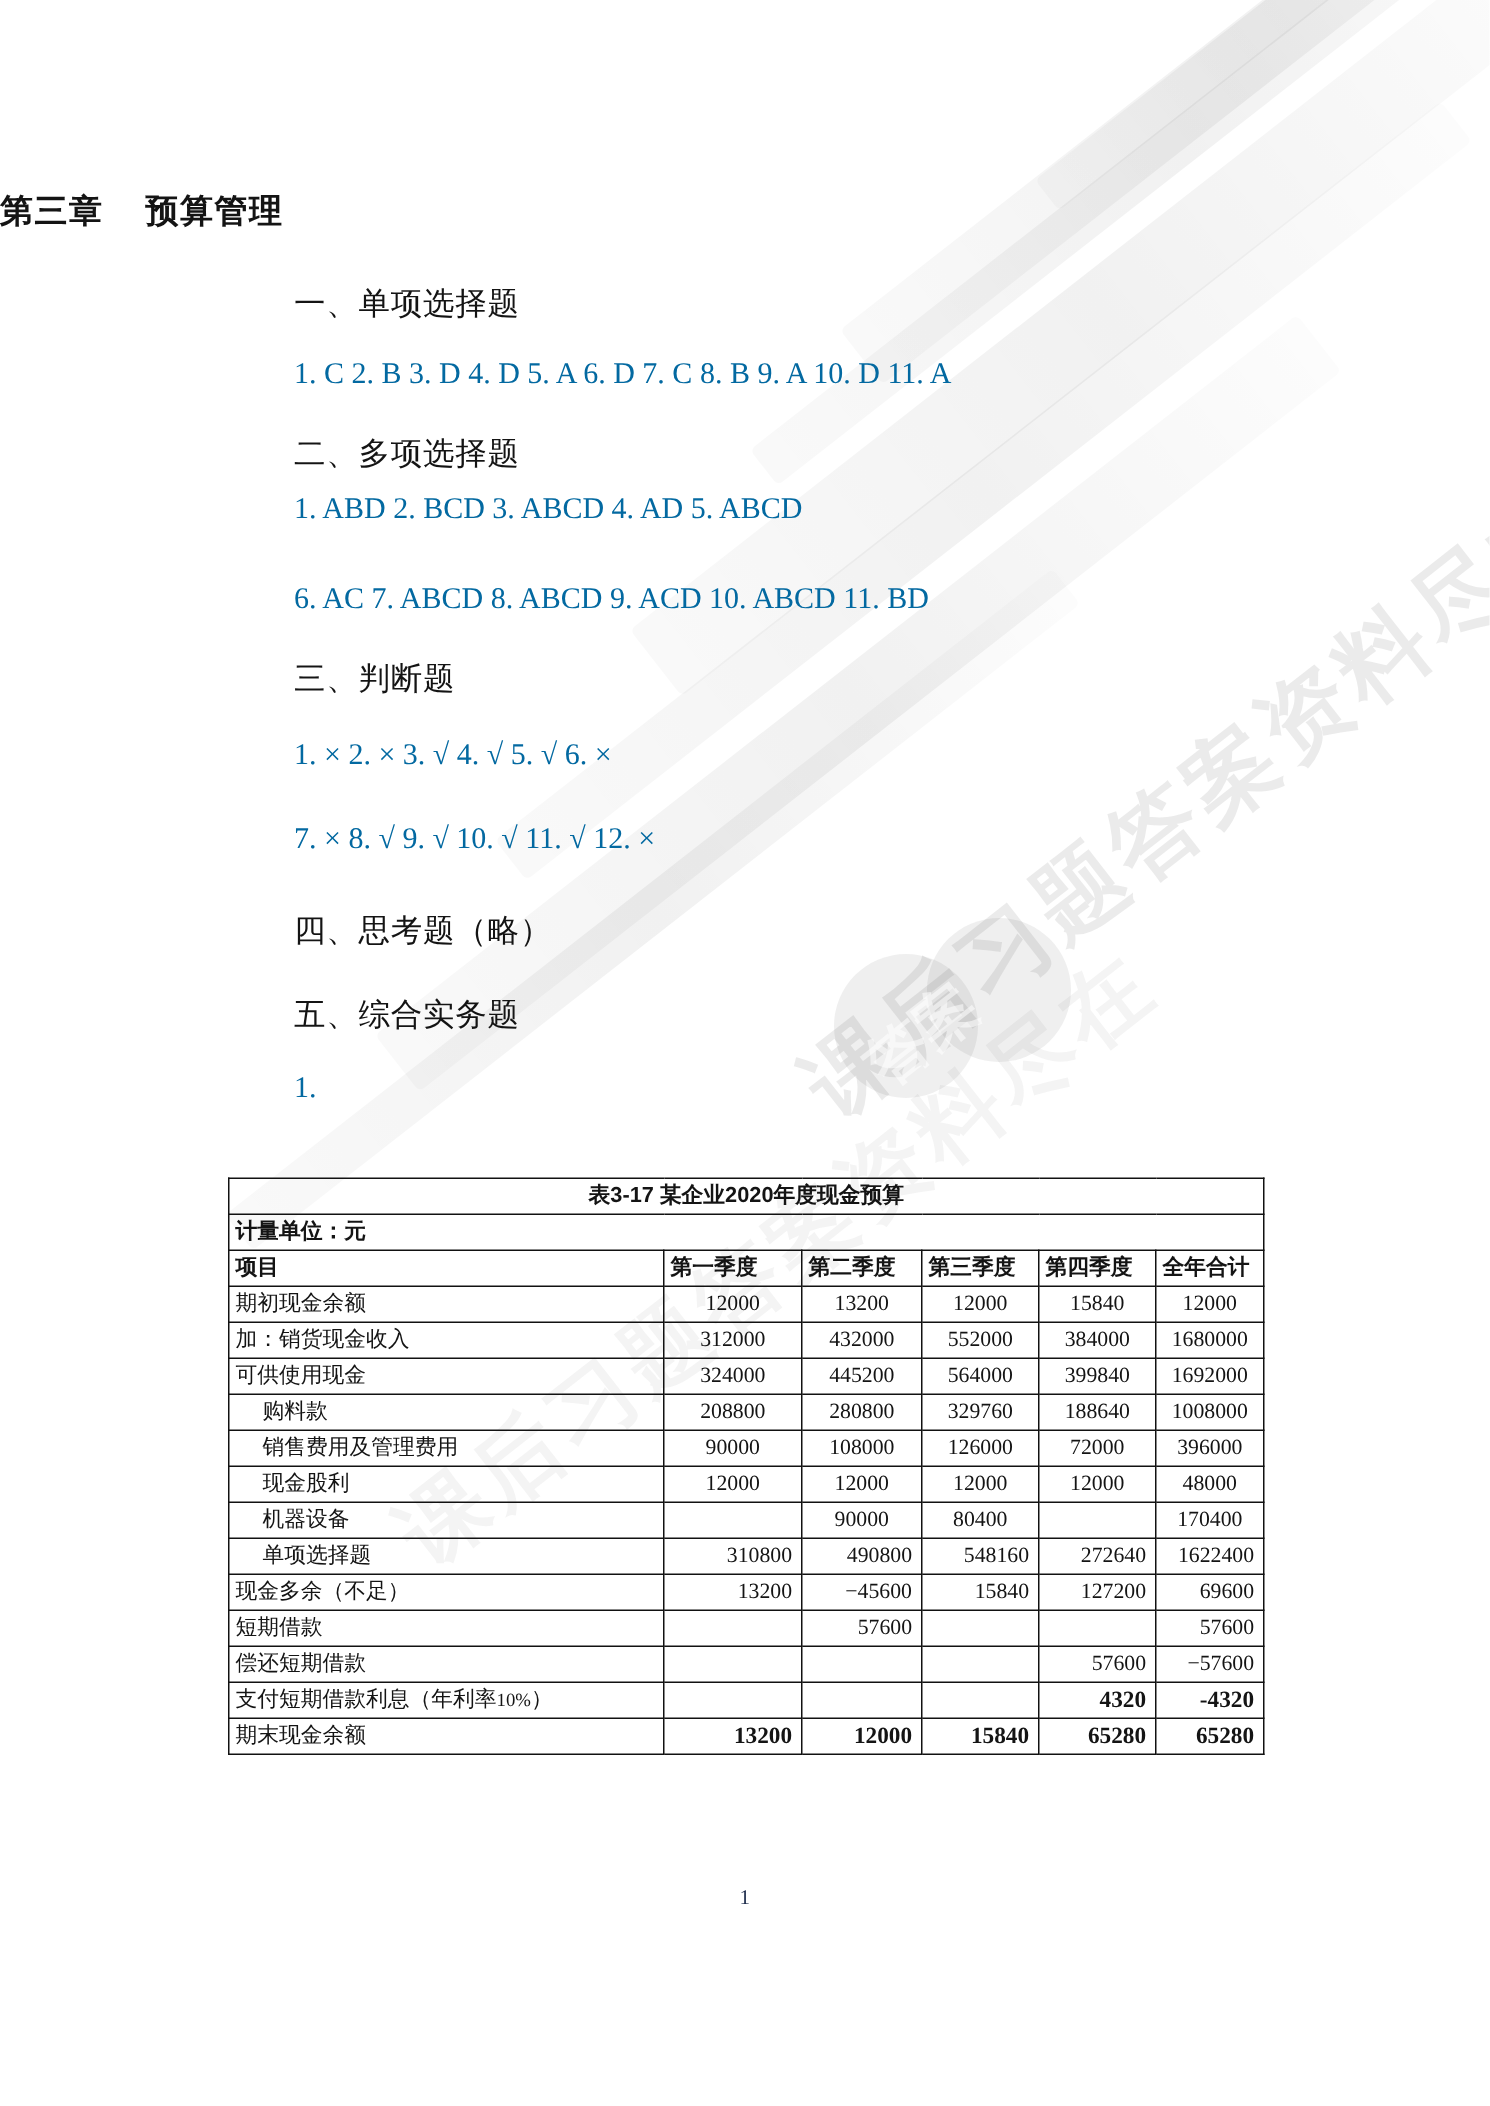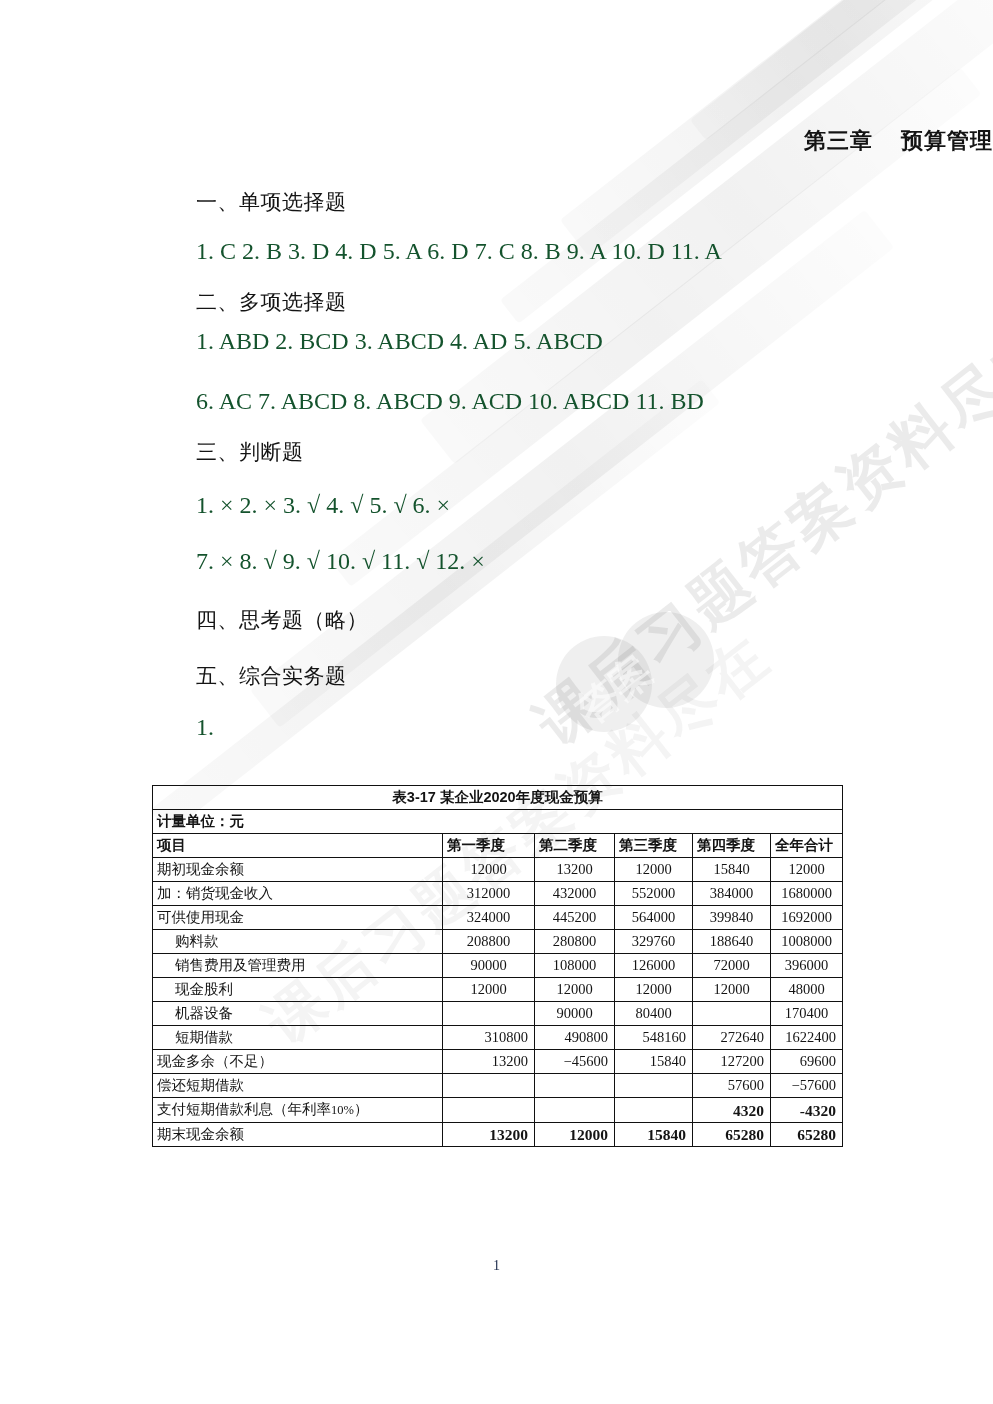--- a/index.html
+++ b/index.html
@@ -68,7 +68,7 @@
     position: absolute;
     left: 0; top: 126px;
     width: 993px;
-    text-align: right;
+    text-align: left;
     font-family: "Liberation Sans", "DejaVu Sans", sans-serif;
     font-weight: 700;
     font-size: 22px;

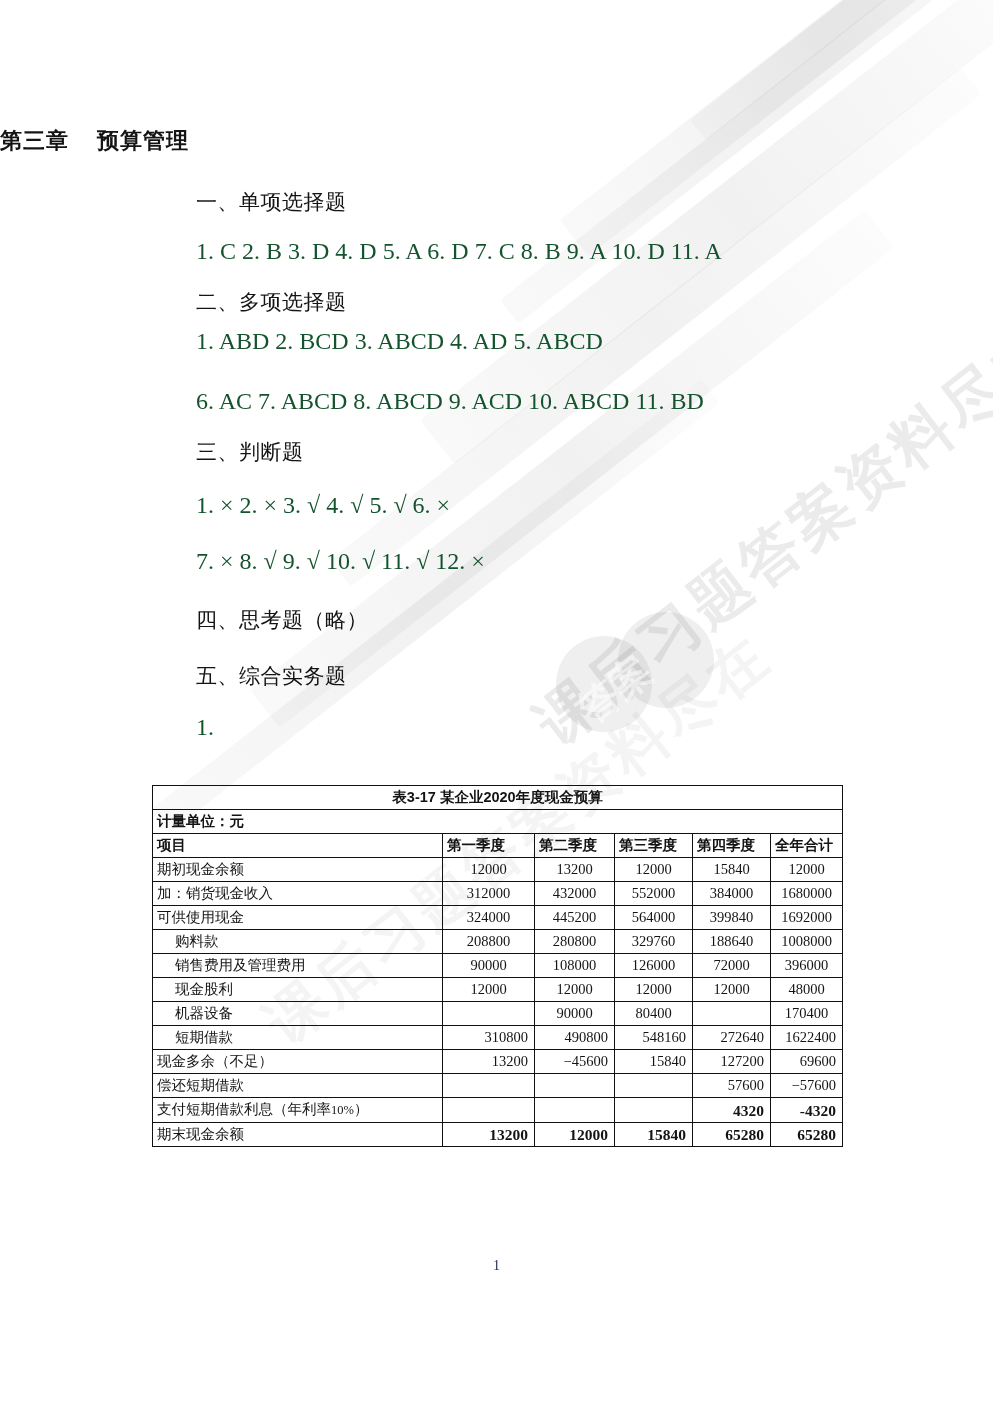--- a/index.html
+++ b/index.html
@@ -90,9 +90,9 @@
     position: absolute;
     left: 196px;
     font-family: "Liberation Serif", "DejaVu Serif", serif;
-    font-size: 24px;
-    white-space: nowrap;
-    color: #14532d;
+    font-size: 20px;
+    white-space: nowrap;
+    color: #0369a1;
   }
 
   

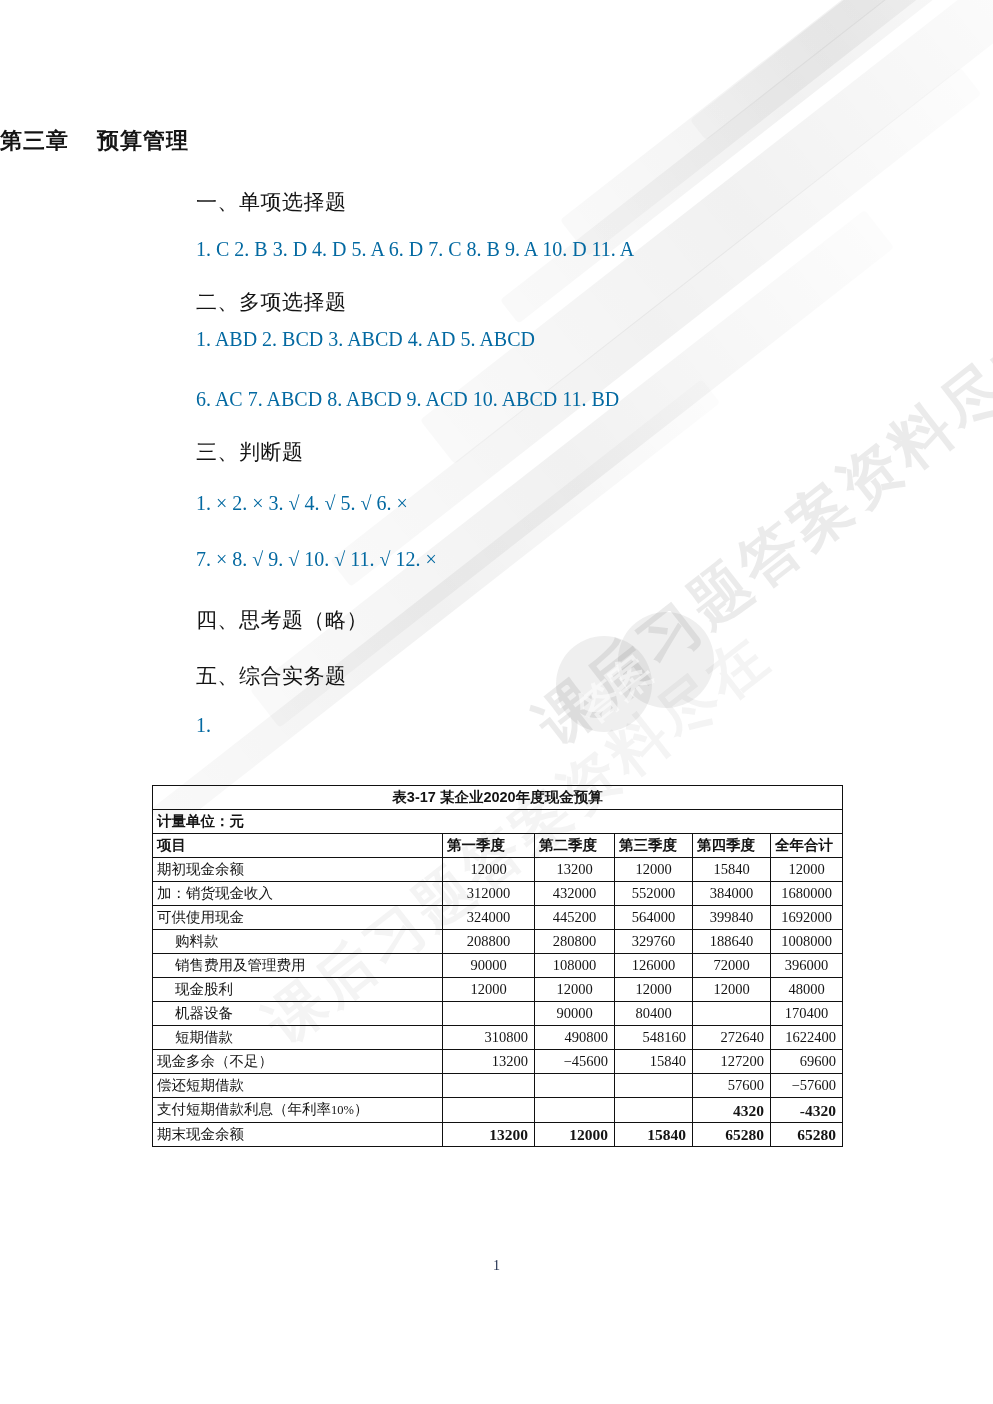--- a/index.html
+++ b/index.html
@@ -293,7 +293,7 @@
             <td class="num">170400</td>
           </tr>
           <tr>
-            <td class="item indent">短期借款</td>
+            <td class="item indent">单项选择题</td>
             <td class="num right">310800</td>
             <td class="num right">490800</td>
             <td class="num right">548160</td>

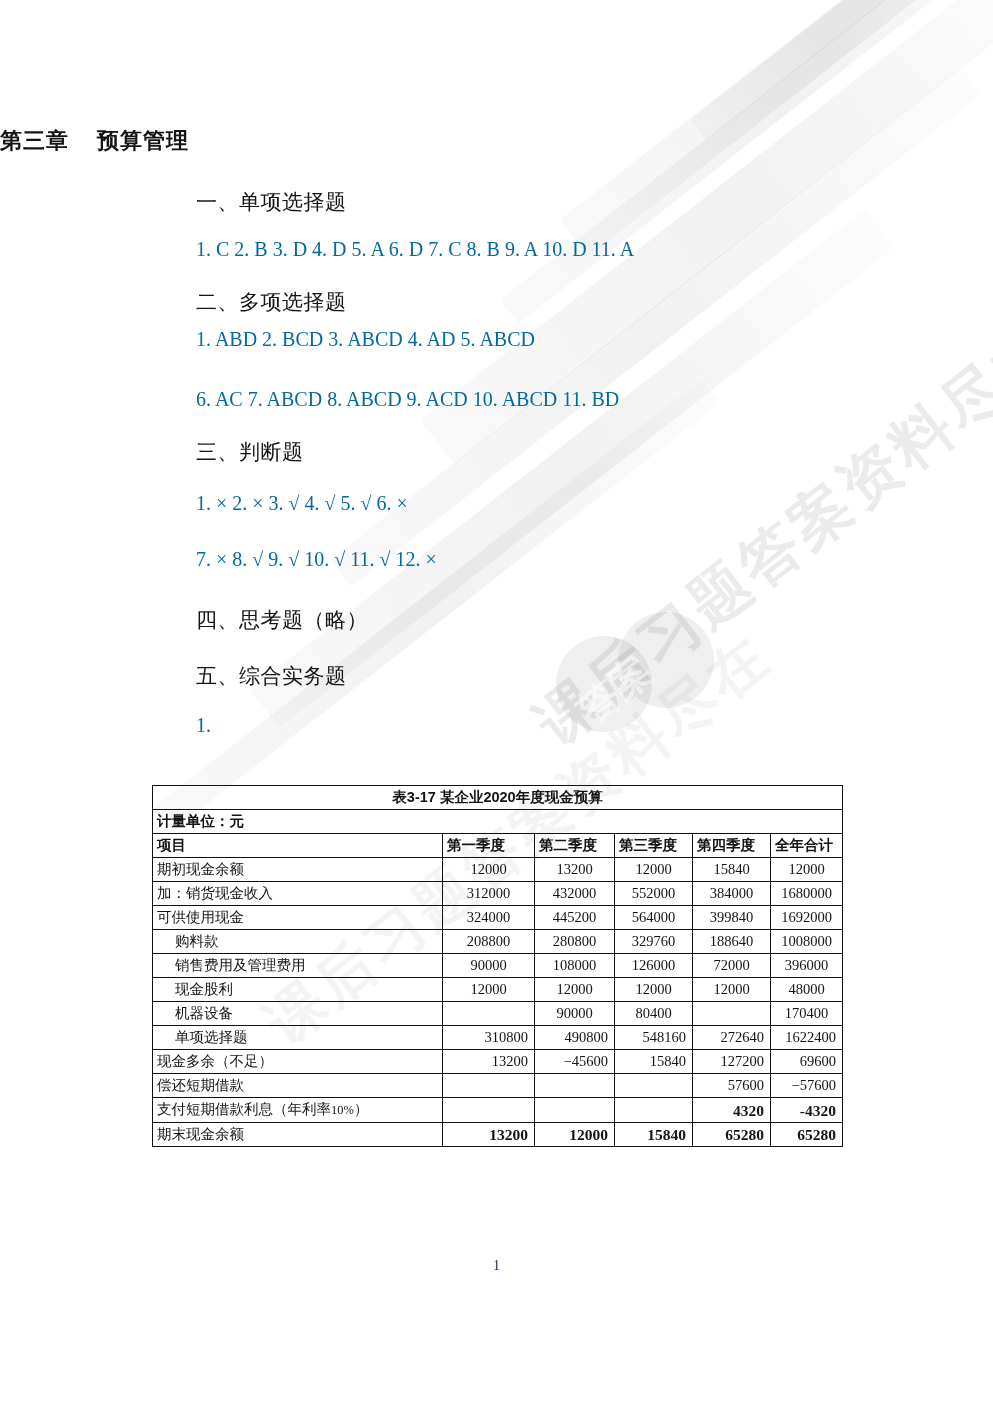--- a/index.html
+++ b/index.html
@@ -309,6 +309,14 @@
             <td class="num right">69600</td>
           </tr>
           <tr>
+            <td class="item">短期借款</td>
+            <td class="num right"></td>
+            <td class="num right">57600</td>
+            <td class="num right"></td>
+            <td class="num right"></td>
+            <td class="num right">57600</td>
+          </tr>
+          <tr>
             <td class="item">偿还短期借款</td>
             <td class="num right"></td>
             <td class="num right"></td>

